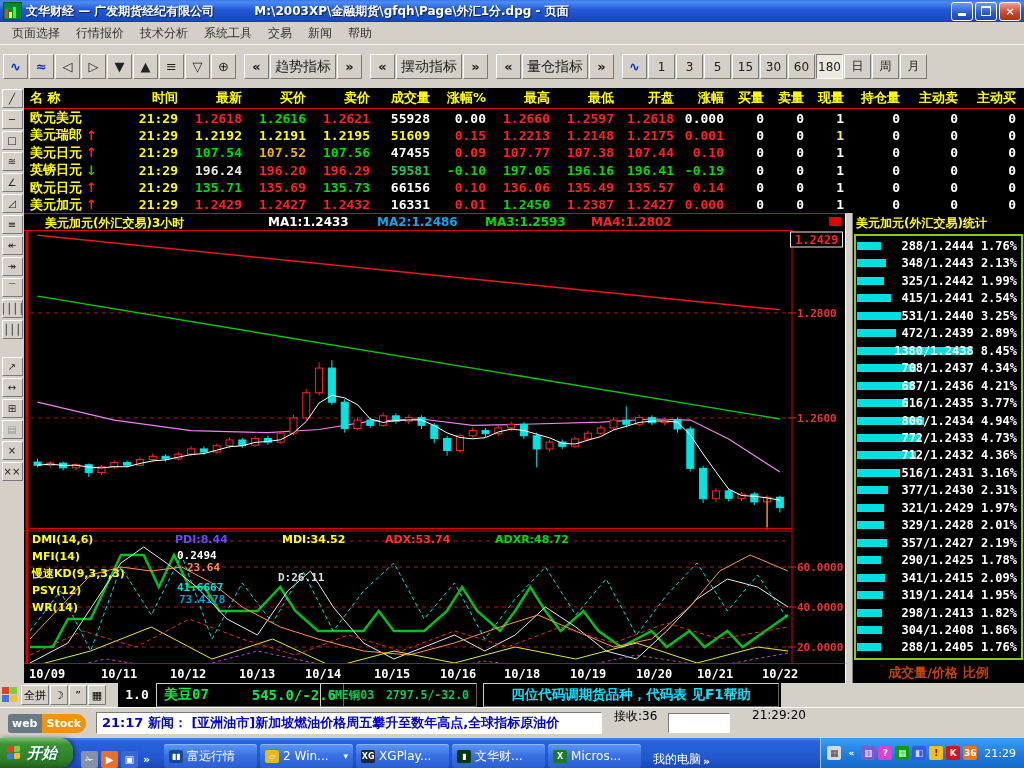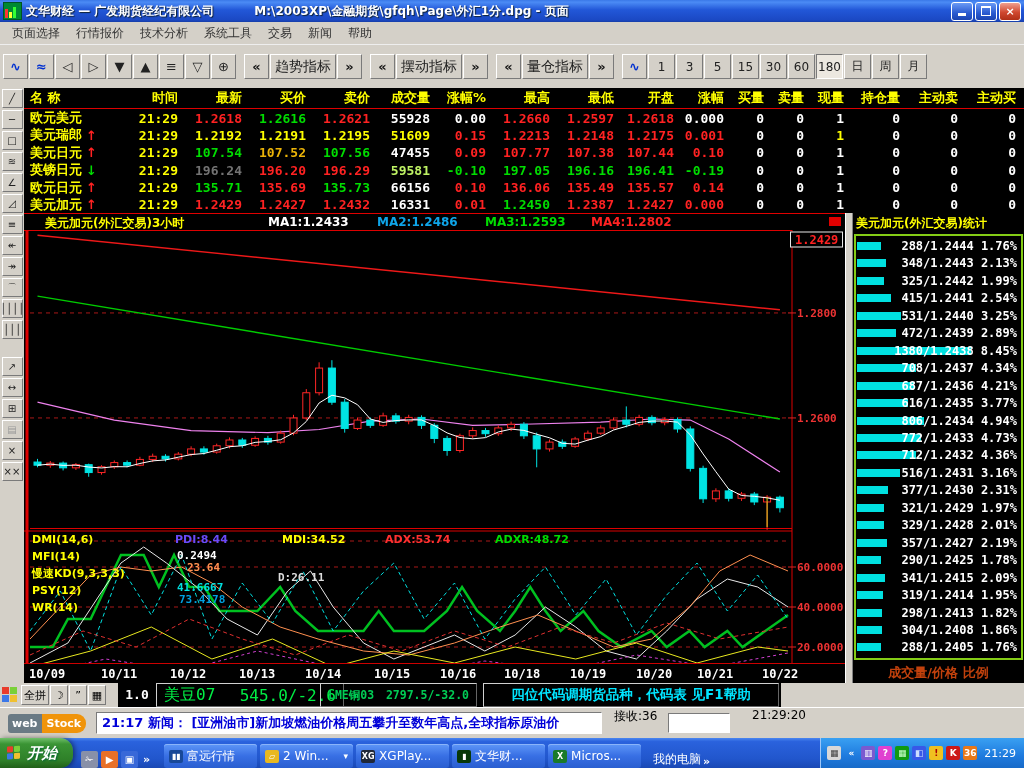--- a/index.html
+++ b/index.html
@@ -317,7 +317,7 @@
           <span style="color: rgb(0, 221, 0); font-weight: bold;">↓</span>
         </div>
         <div class="q-cell" style="color: rgb(255, 255, 0);">21:29</div>
-        <div class="q-cell" style="color: #737373;">196.24</div>
+        <div class="q-cell" style="color: #e5e5e5;">196.24</div>
         <div class="q-cell" style="color: rgb(255, 34, 34);">196.20</div>
         <div class="q-cell" style="color: rgb(255, 34, 34);">196.29</div>
         <div class="q-cell" style="color: #bef264;">59581</div>

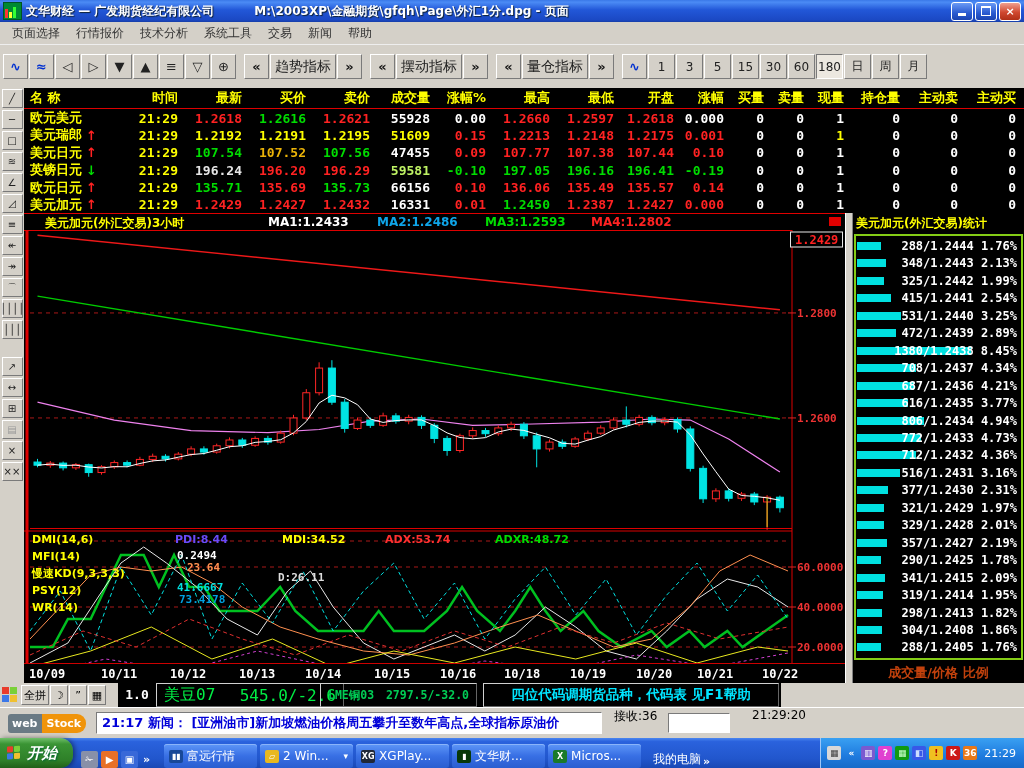--- a/index.html
+++ b/index.html
@@ -320,7 +320,7 @@
         <div class="q-cell" style="color: #e5e5e5;">196.24</div>
         <div class="q-cell" style="color: rgb(255, 34, 34);">196.20</div>
         <div class="q-cell" style="color: rgb(255, 34, 34);">196.29</div>
-        <div class="q-cell" style="color: #bef264;">59581</div>
+        <div class="q-cell" style="color: #22c55e;">59581</div>
         <div class="q-cell" style="color: rgb(0, 221, 0);">-0.10</div>
         <div class="q-cell" style="color: rgb(0, 221, 0);">197.05</div>
         <div class="q-cell" style="color: rgb(0, 221, 0);">196.16</div>

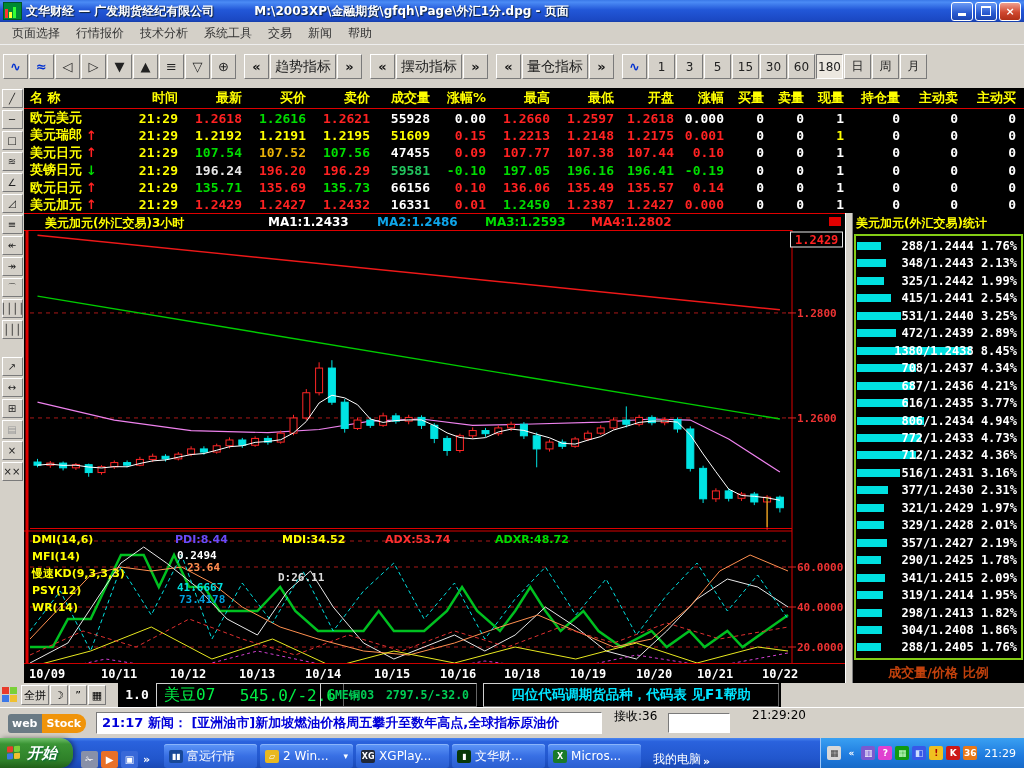--- a/index.html
+++ b/index.html
@@ -91,7 +91,7 @@
   .tk-seg{position:absolute;top:0;height:24px;box-sizing:border-box;border:1px solid;
     border-color:#d0d0d0 #666 #666 #d0d0d0;display:flex;align-items:center;justify-content:space-between;
     padding:0 7px;white-space:nowrap;font-family:"DejaVu Sans Mono",monospace}
-  .tk-soy{left:156px;width:188px;color:#00ee44;font-size:16px;font-weight:normal}
+  .tk-soy{left:156px;width:188px;color:#00ee44;font-size:14px;font-weight:bold}
   .tk-lme{left:320px;width:157px;color:#00cc55;font-size:11.5px;font-weight:bold}
   .tk-note{left:483px;width:296px;color:#00e5ff;font-size:13.5px;font-weight:bold;justify-content:center;
     font-family:"DejaVu Sans",sans-serif}

